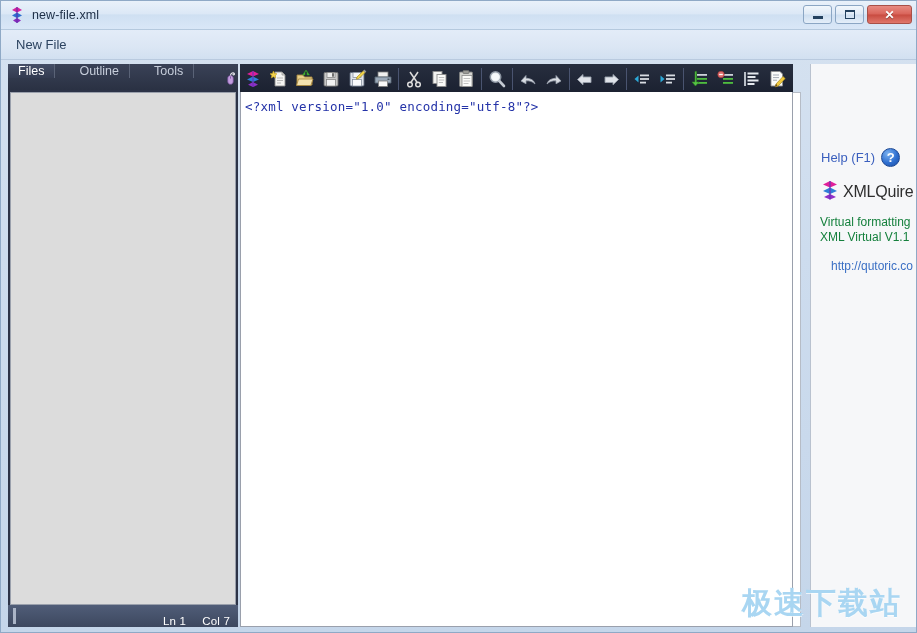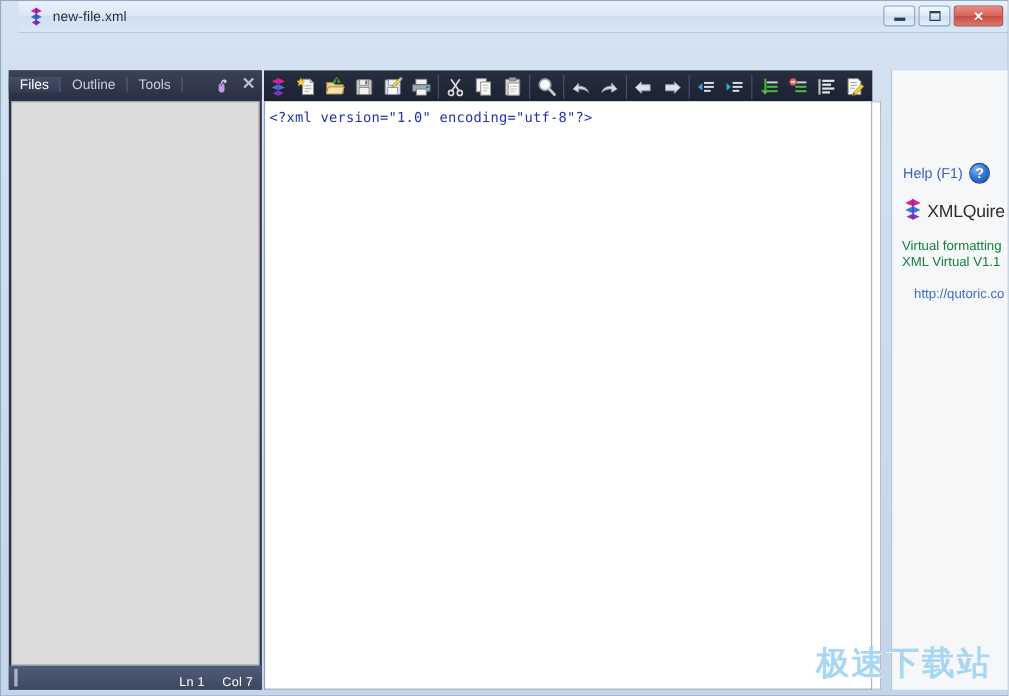--- a/index.html
+++ b/index.html
@@ -20,7 +20,7 @@
 
   
   .titlebar {
-    position: absolute; top: 0; left: 16px; right: 0; height: 29px;
+    position: absolute; top: 0; left: 0; right: 0; height: 29px;
     background: linear-gradient(to bottom, #e9f1fa 0%, #dce8f6 45%, #cfe0f2 50%, #d9e7f7 100%);
     border-bottom: 1px solid #b5c9de;
     display: flex; align-items: center;

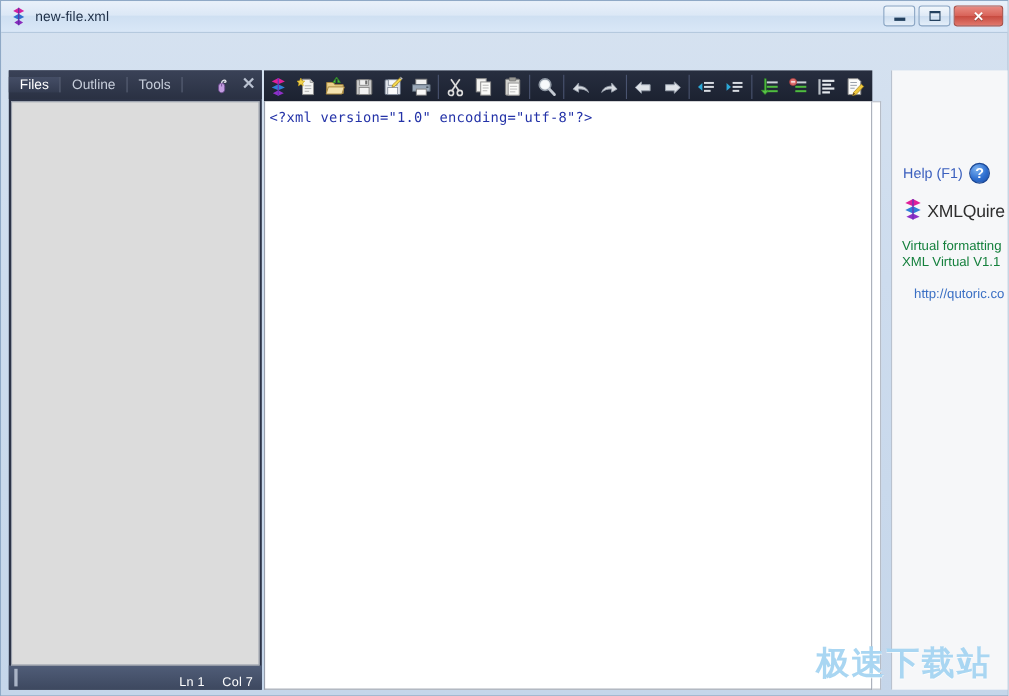--- a/index.html
+++ b/index.html
@@ -239,6 +239,9 @@
     </div>
   </div>
 
+  <div class="menubar">
+    <div class="menu-item">New File</div>
+  </div>
 
   <div class="left-panel">
 

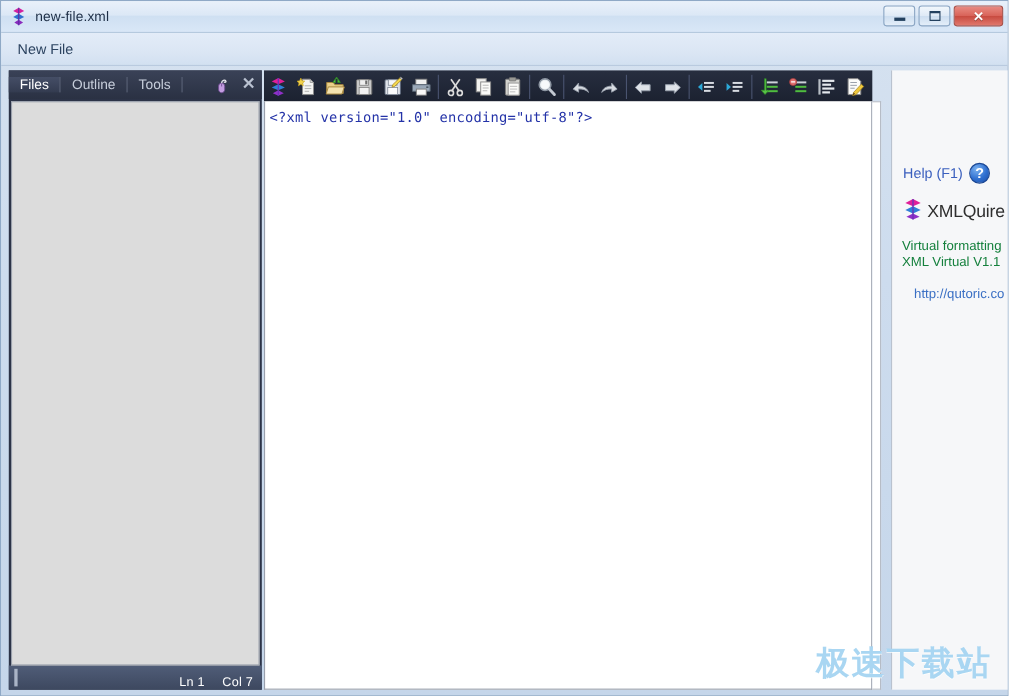--- a/index.html
+++ b/index.html
@@ -73,9 +73,10 @@
     display: flex; flex-direction: column;
   }
   .tabstrip {
-    height: 26px; display: flex; align-items: center;
+    height: 26px; display: flex; align-items: flex-start;
     background: linear-gradient(to bottom, #3a4257 0%, #2a3143 100%);
     position: relative;
+    gap: 14px;
   }
   .tab {
     display: flex; align-items: center; padding: 0 10px;

